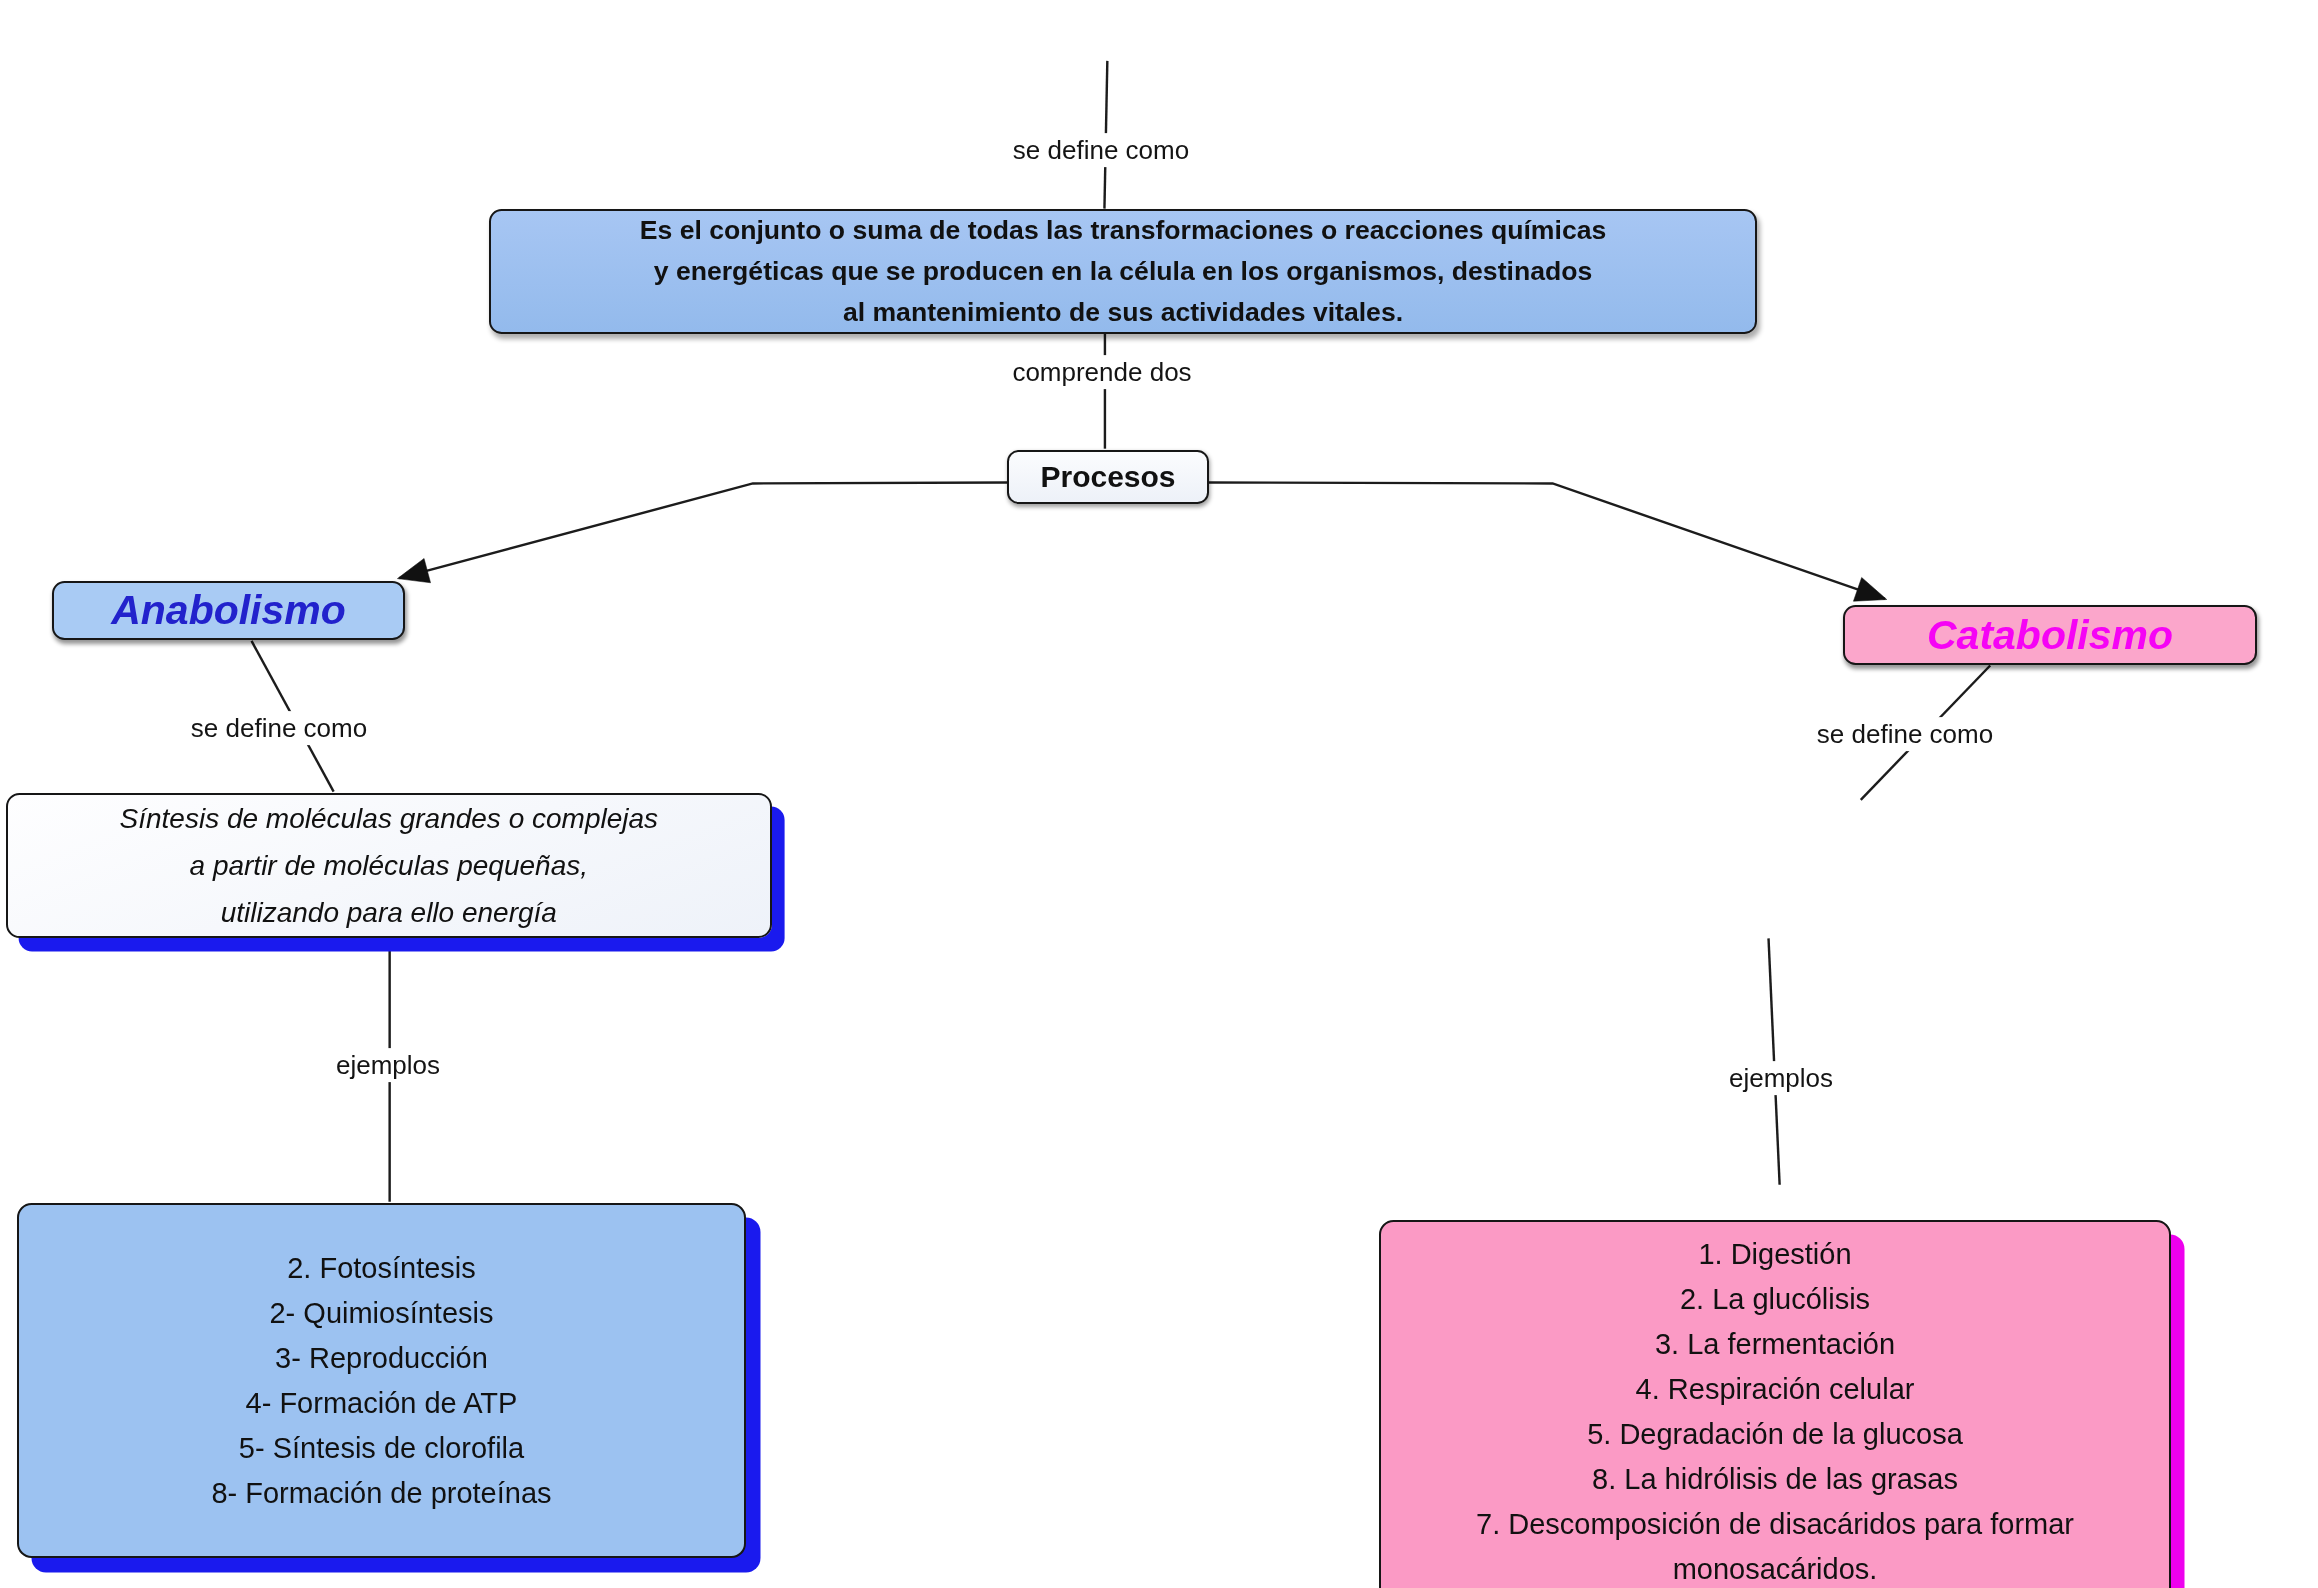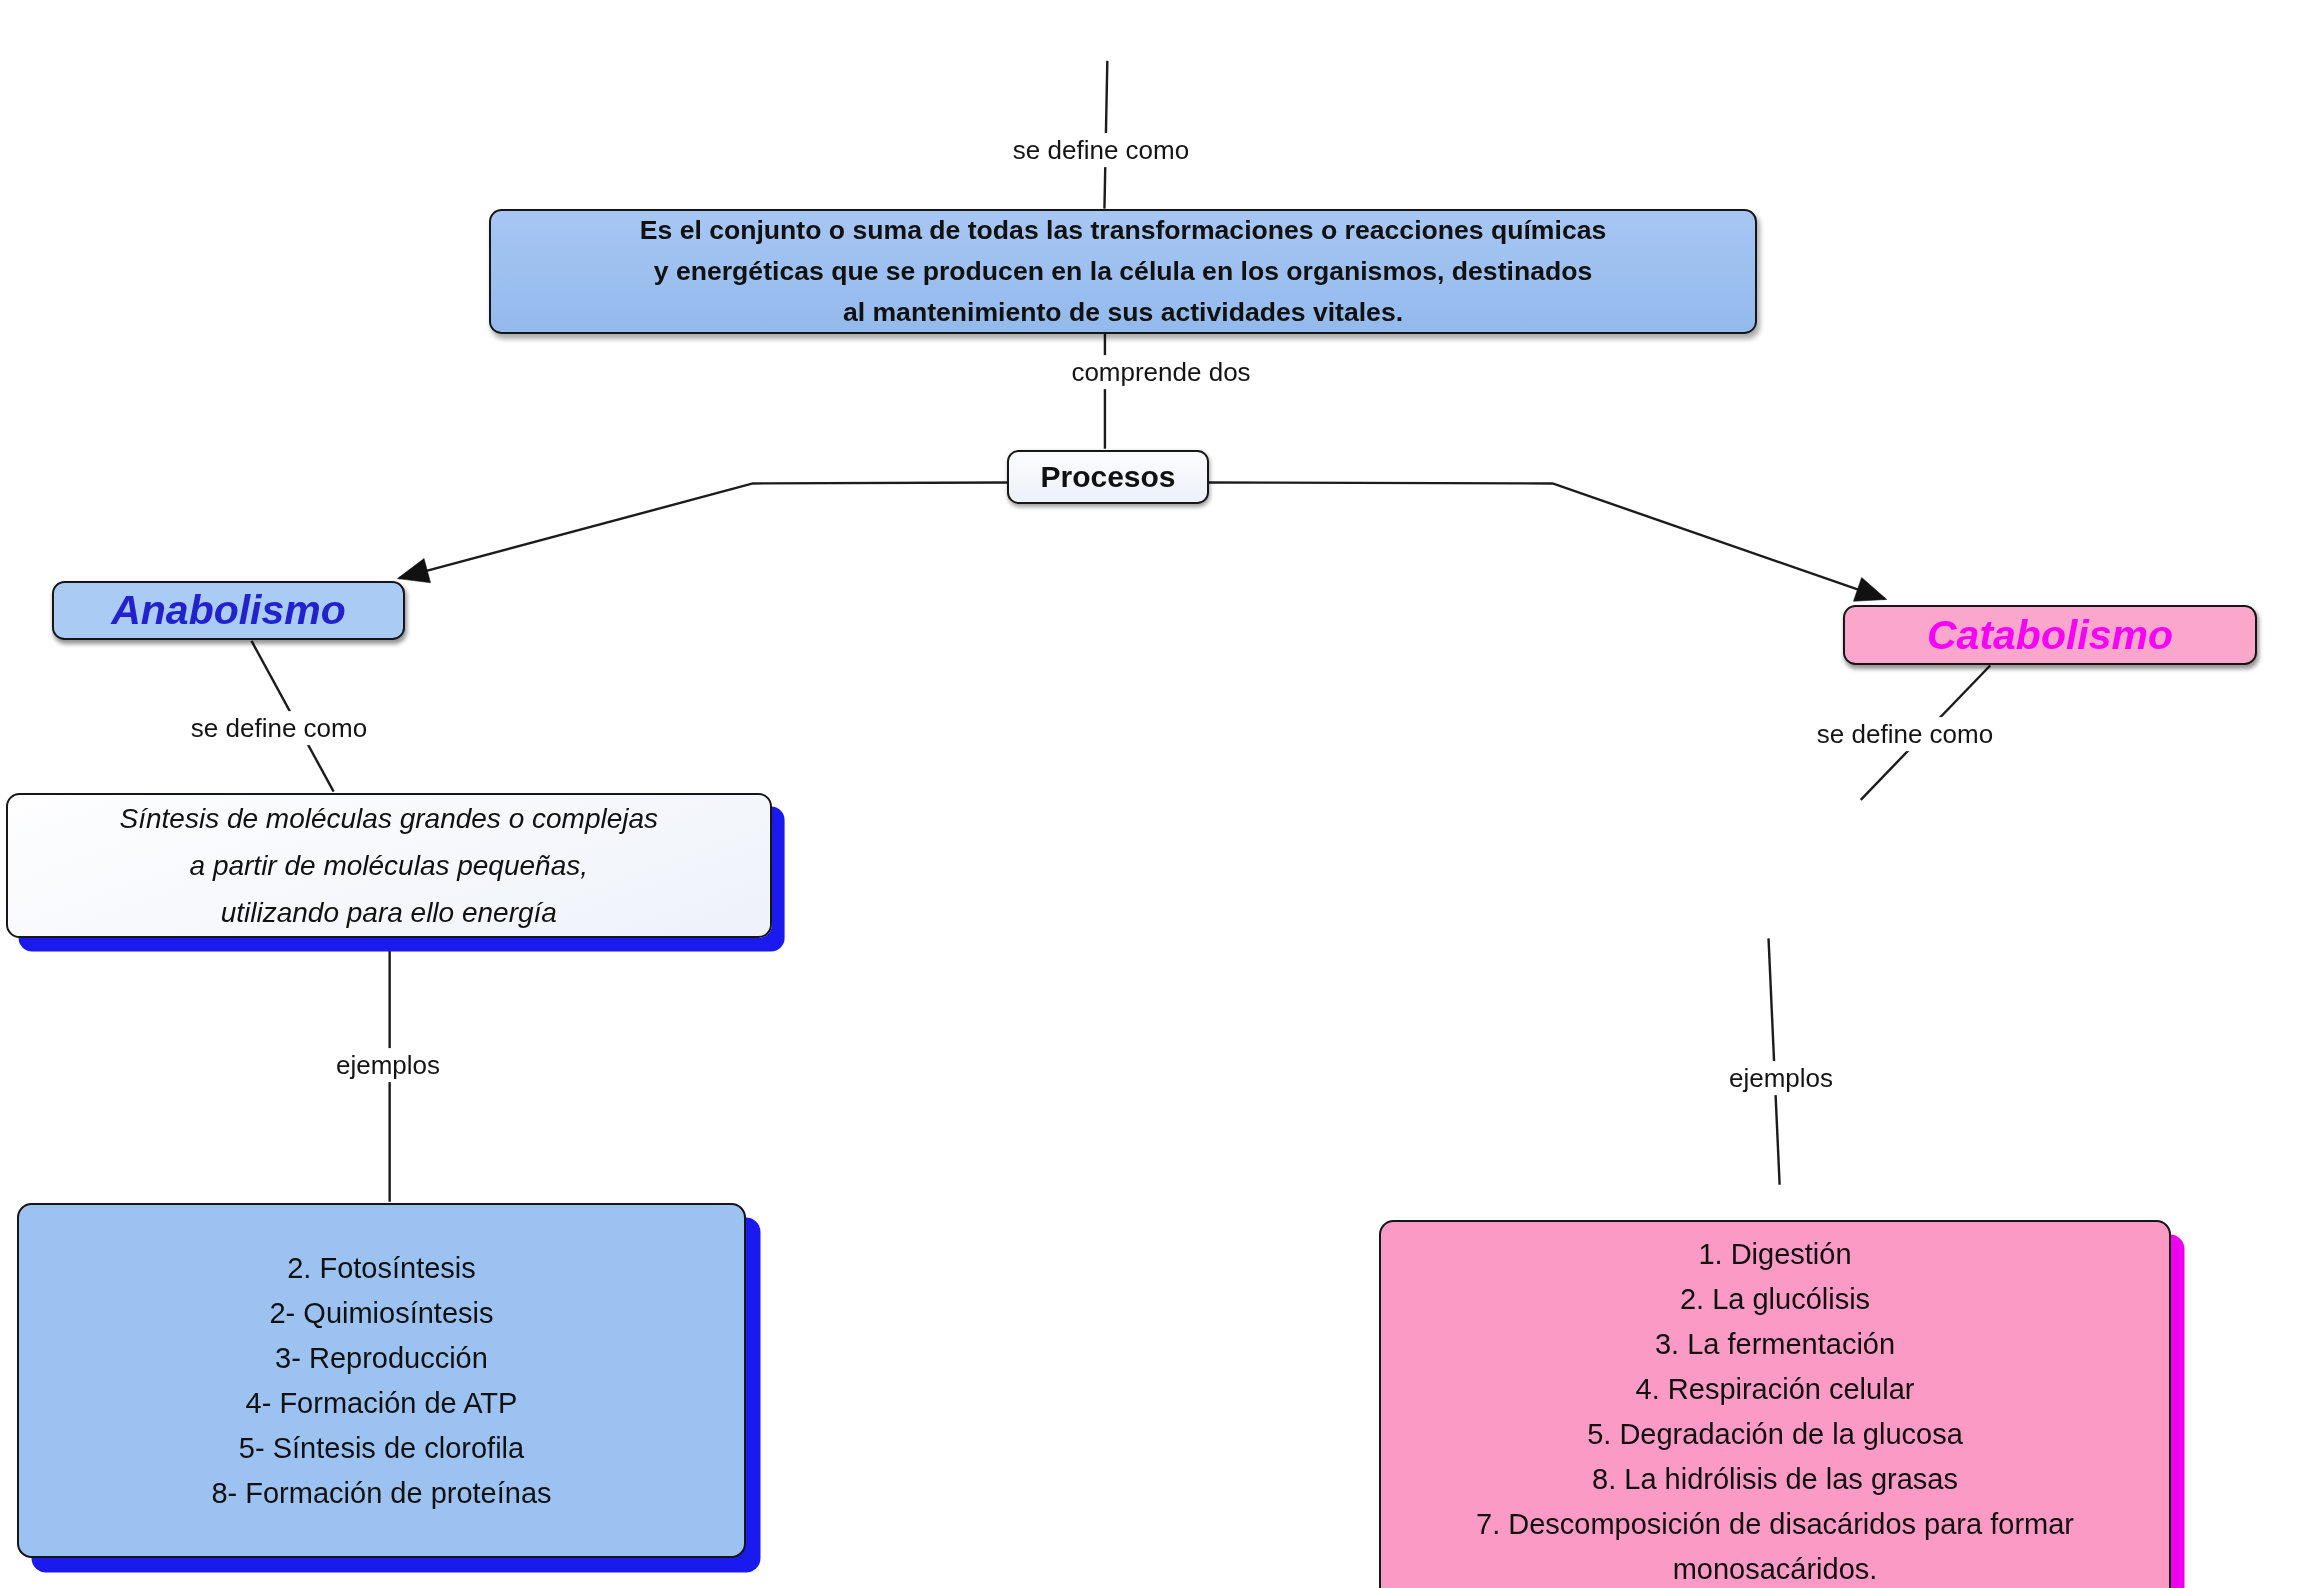--- a/index.html
+++ b/index.html
@@ -159,7 +159,7 @@
   </svg>
 
   <div class="link-label" style="left:1101px; top:150px;">se define como</div>
-  <div class="link-label" style="left:1161px; top:372px;">comprende dos</div>
+  <div class="link-label" style="left:1102px; top:372px;">comprende dos</div>
   <div class="link-label" style="left:279px; top:728px;">se define como</div>
   <div class="link-label" style="left:1905px; top:734px;">se define como</div>
   <div class="link-label" style="left:388px; top:1065px;">ejemplos</div>

